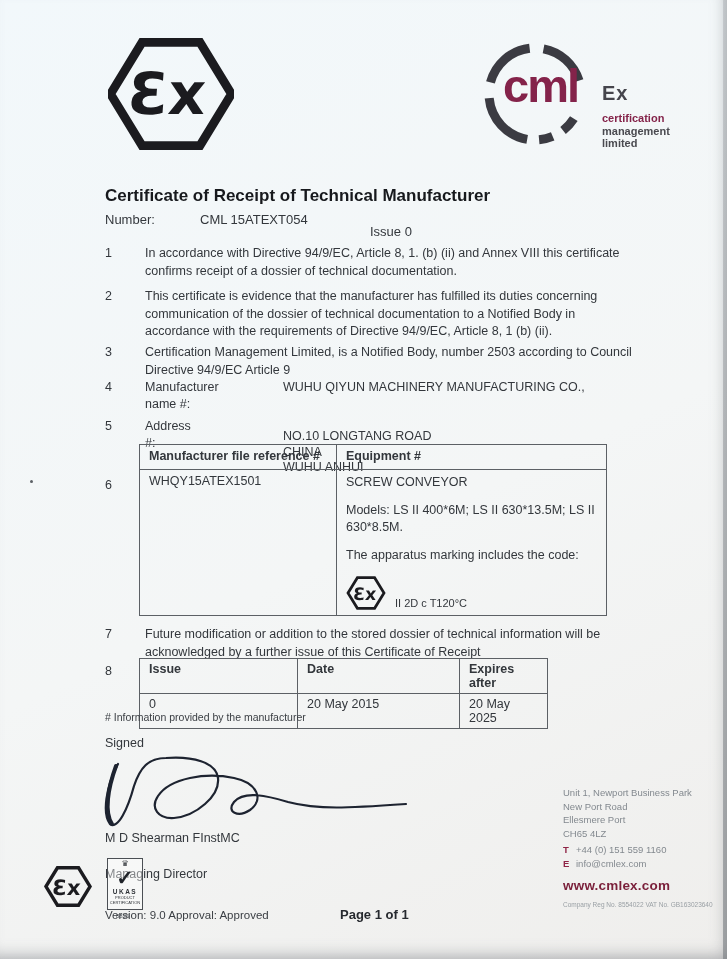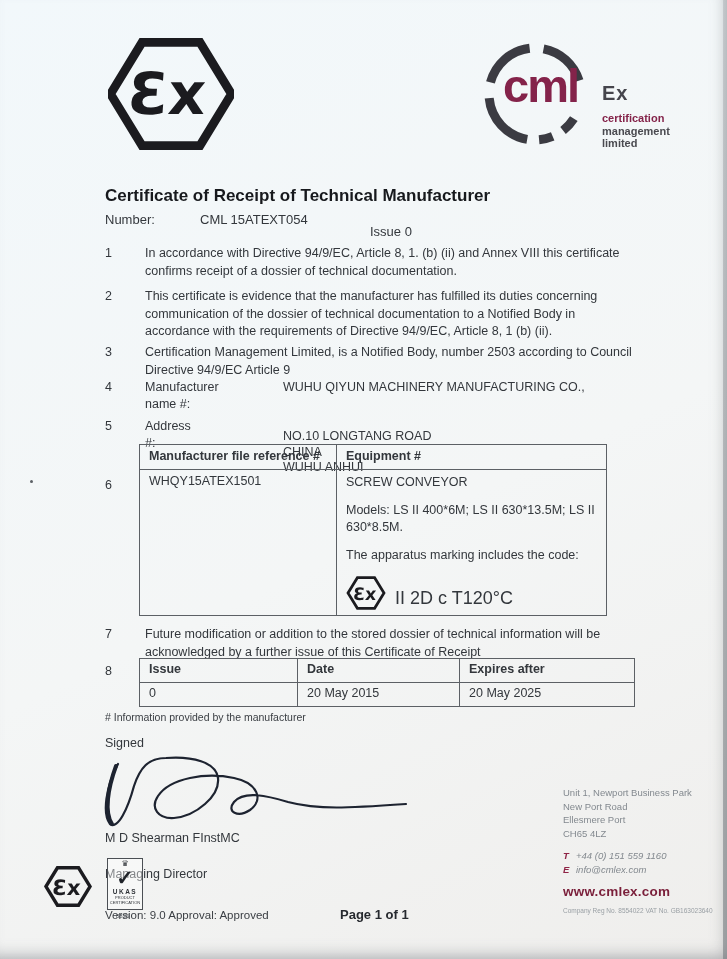--- a/index.html
+++ b/index.html
@@ -67,7 +67,7 @@
   .file-table td { height:146px; }
   .eq-cell p { margin:0 0 11px 0; line-height:1.35; }
   .marking-row { display:flex; align-items:flex-end; margin-top:2px; }
-  .marking-row .code { margin-left:9px; padding-bottom:2px; font-size:18px; }
+  .marking-row .code { margin-left:9px; padding-bottom:2px; font-size:11px; }
 
   .issue-table { position:absolute; left:139px; top:658px; width:496px; }
   .issue-table th, .issue-table td { height:24px; padding:3px 9px; }

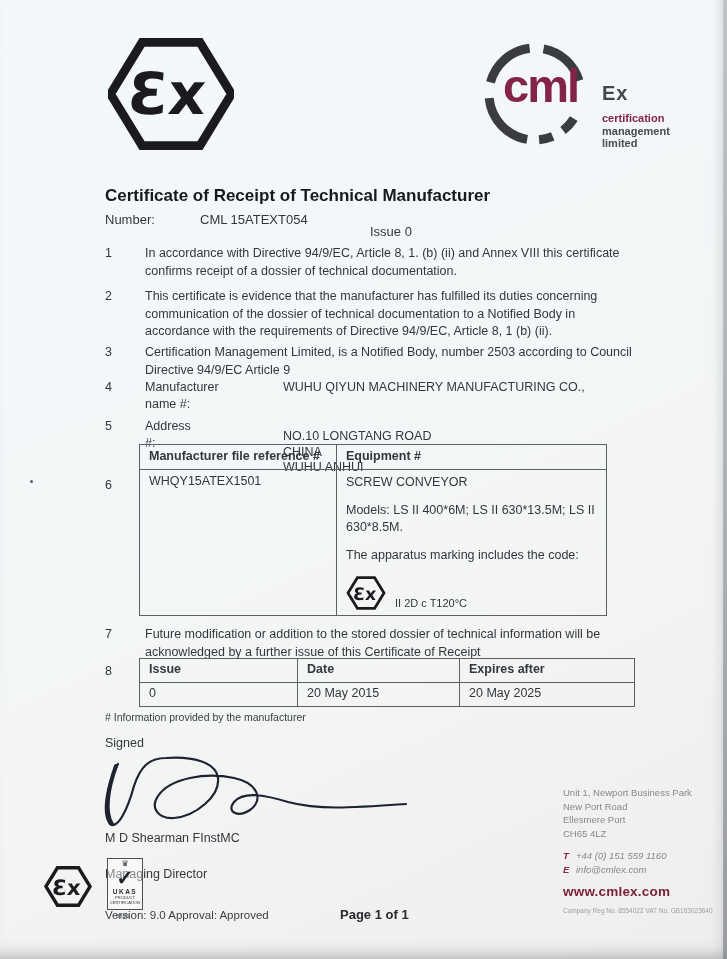--- a/index.html
+++ b/index.html
@@ -69,7 +69,7 @@
   .marking-row { display:flex; align-items:flex-end; margin-top:2px; }
   .marking-row .code { margin-left:9px; padding-bottom:2px; font-size:11px; }
 
-  .issue-table { position:absolute; left:139px; top:658px; width:496px; }
+  .issue-table { position:absolute; left:139px; top:658px; width:409px; }
   .issue-table th, .issue-table td { height:24px; padding:3px 9px; }
   .issue-table .w1 { width:158px; } .issue-table .w2 { width:162px; }
 

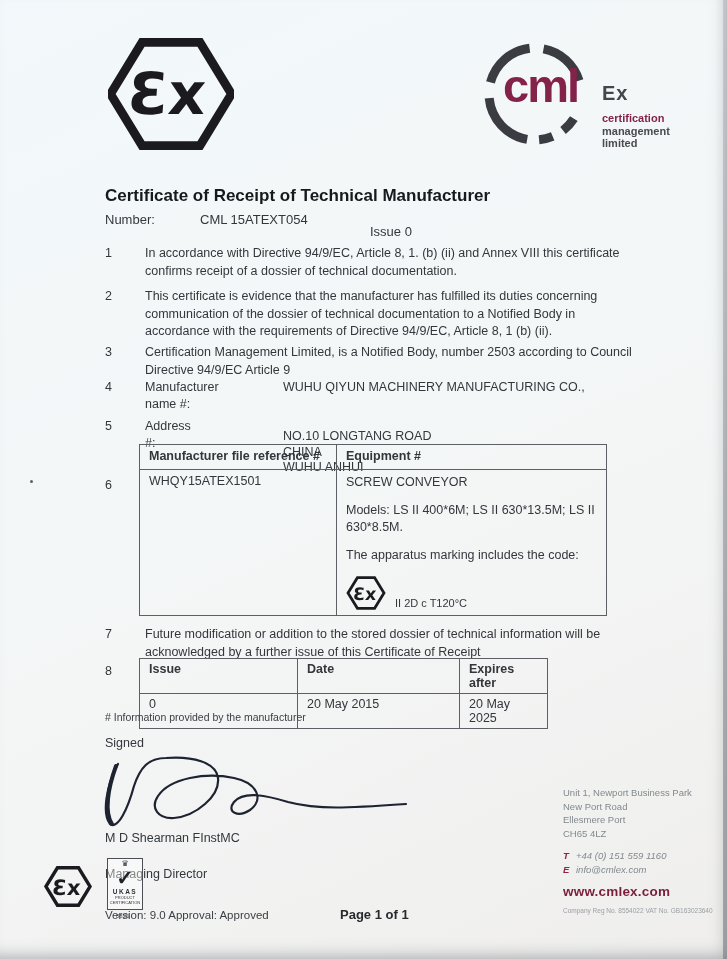--- a/index.html
+++ b/index.html
@@ -97,7 +97,7 @@
   
   .rfoot { position:absolute; left:563px; top:786px; width:158px; font-size:9.5px;
            color:#83898f; line-height:13.5px; }
-  .rfoot .contact { margin-top:9px;font-style:italic; }
+  .rfoot .contact { margin-top:3px; }
   .rfoot .clabel { color:#8f2446; font-weight:bold; display:inline-block; width:13px; }
   .rfoot .site { margin-top:9px; font-size:13.5px; font-weight:bold; color:#7a1f3a; letter-spacing:.2px; }
   .rfoot .small { margin-top:8px; font-size:6.5px; line-height:7px; color:#9aa0a5; }

